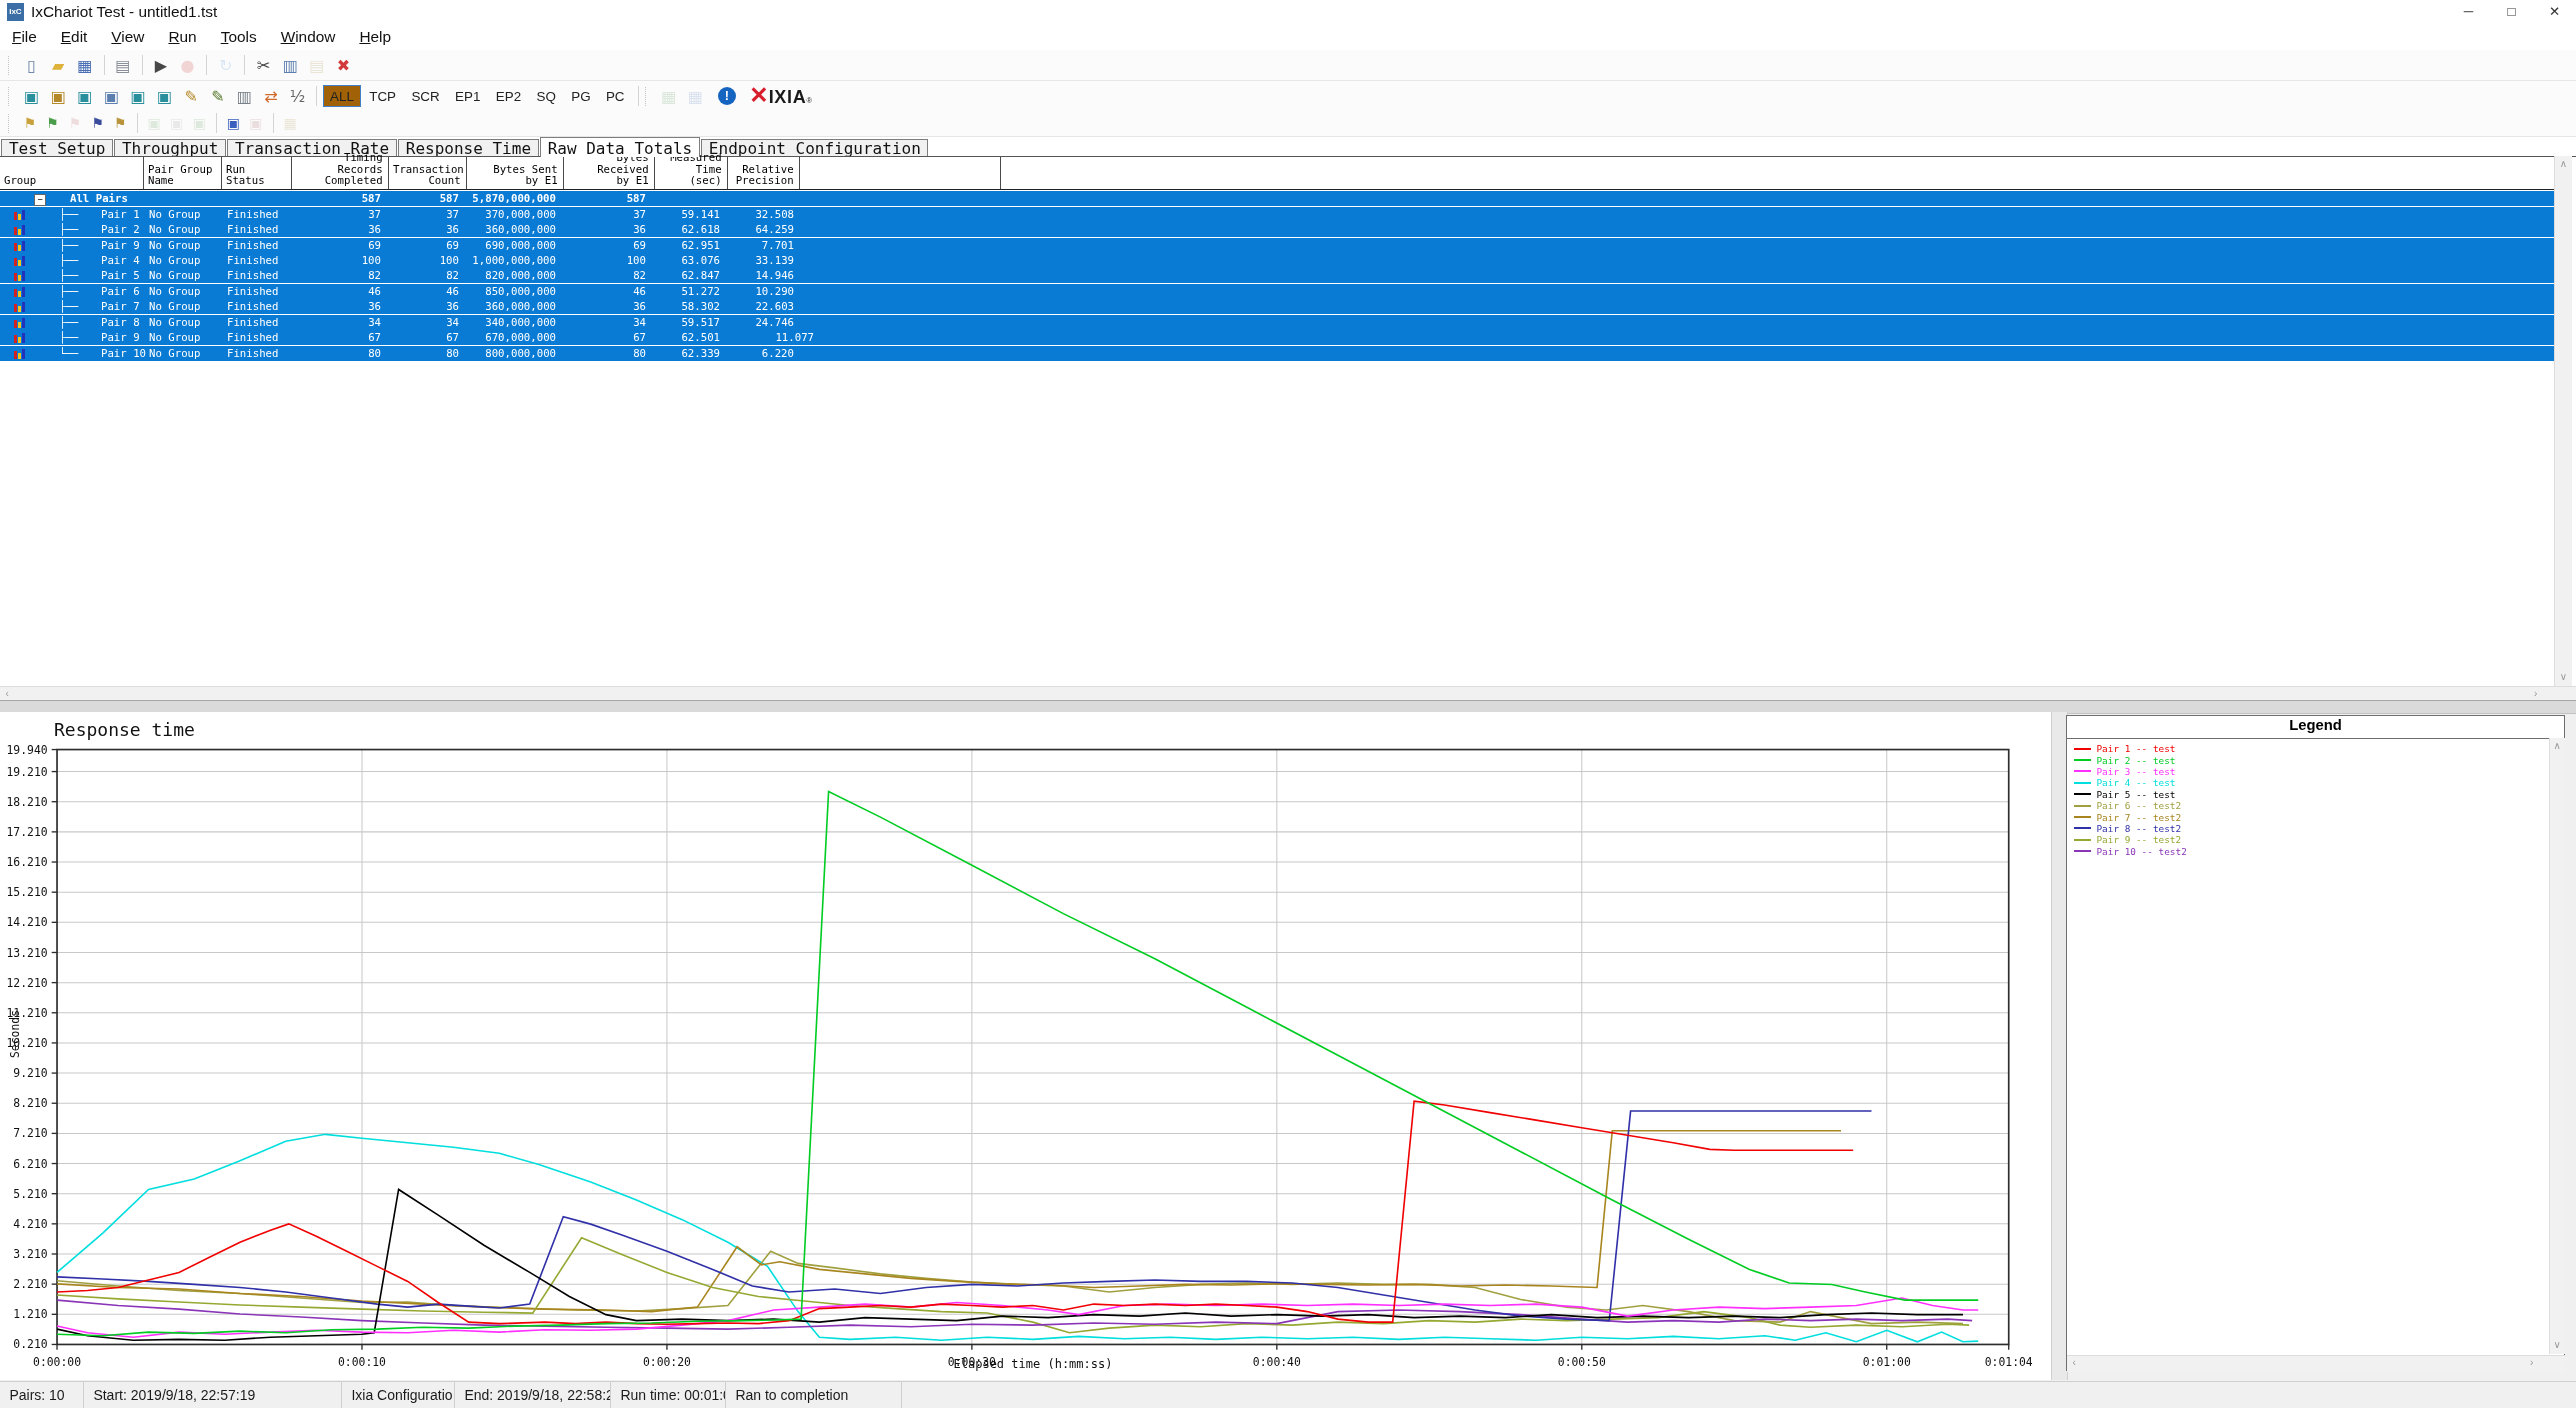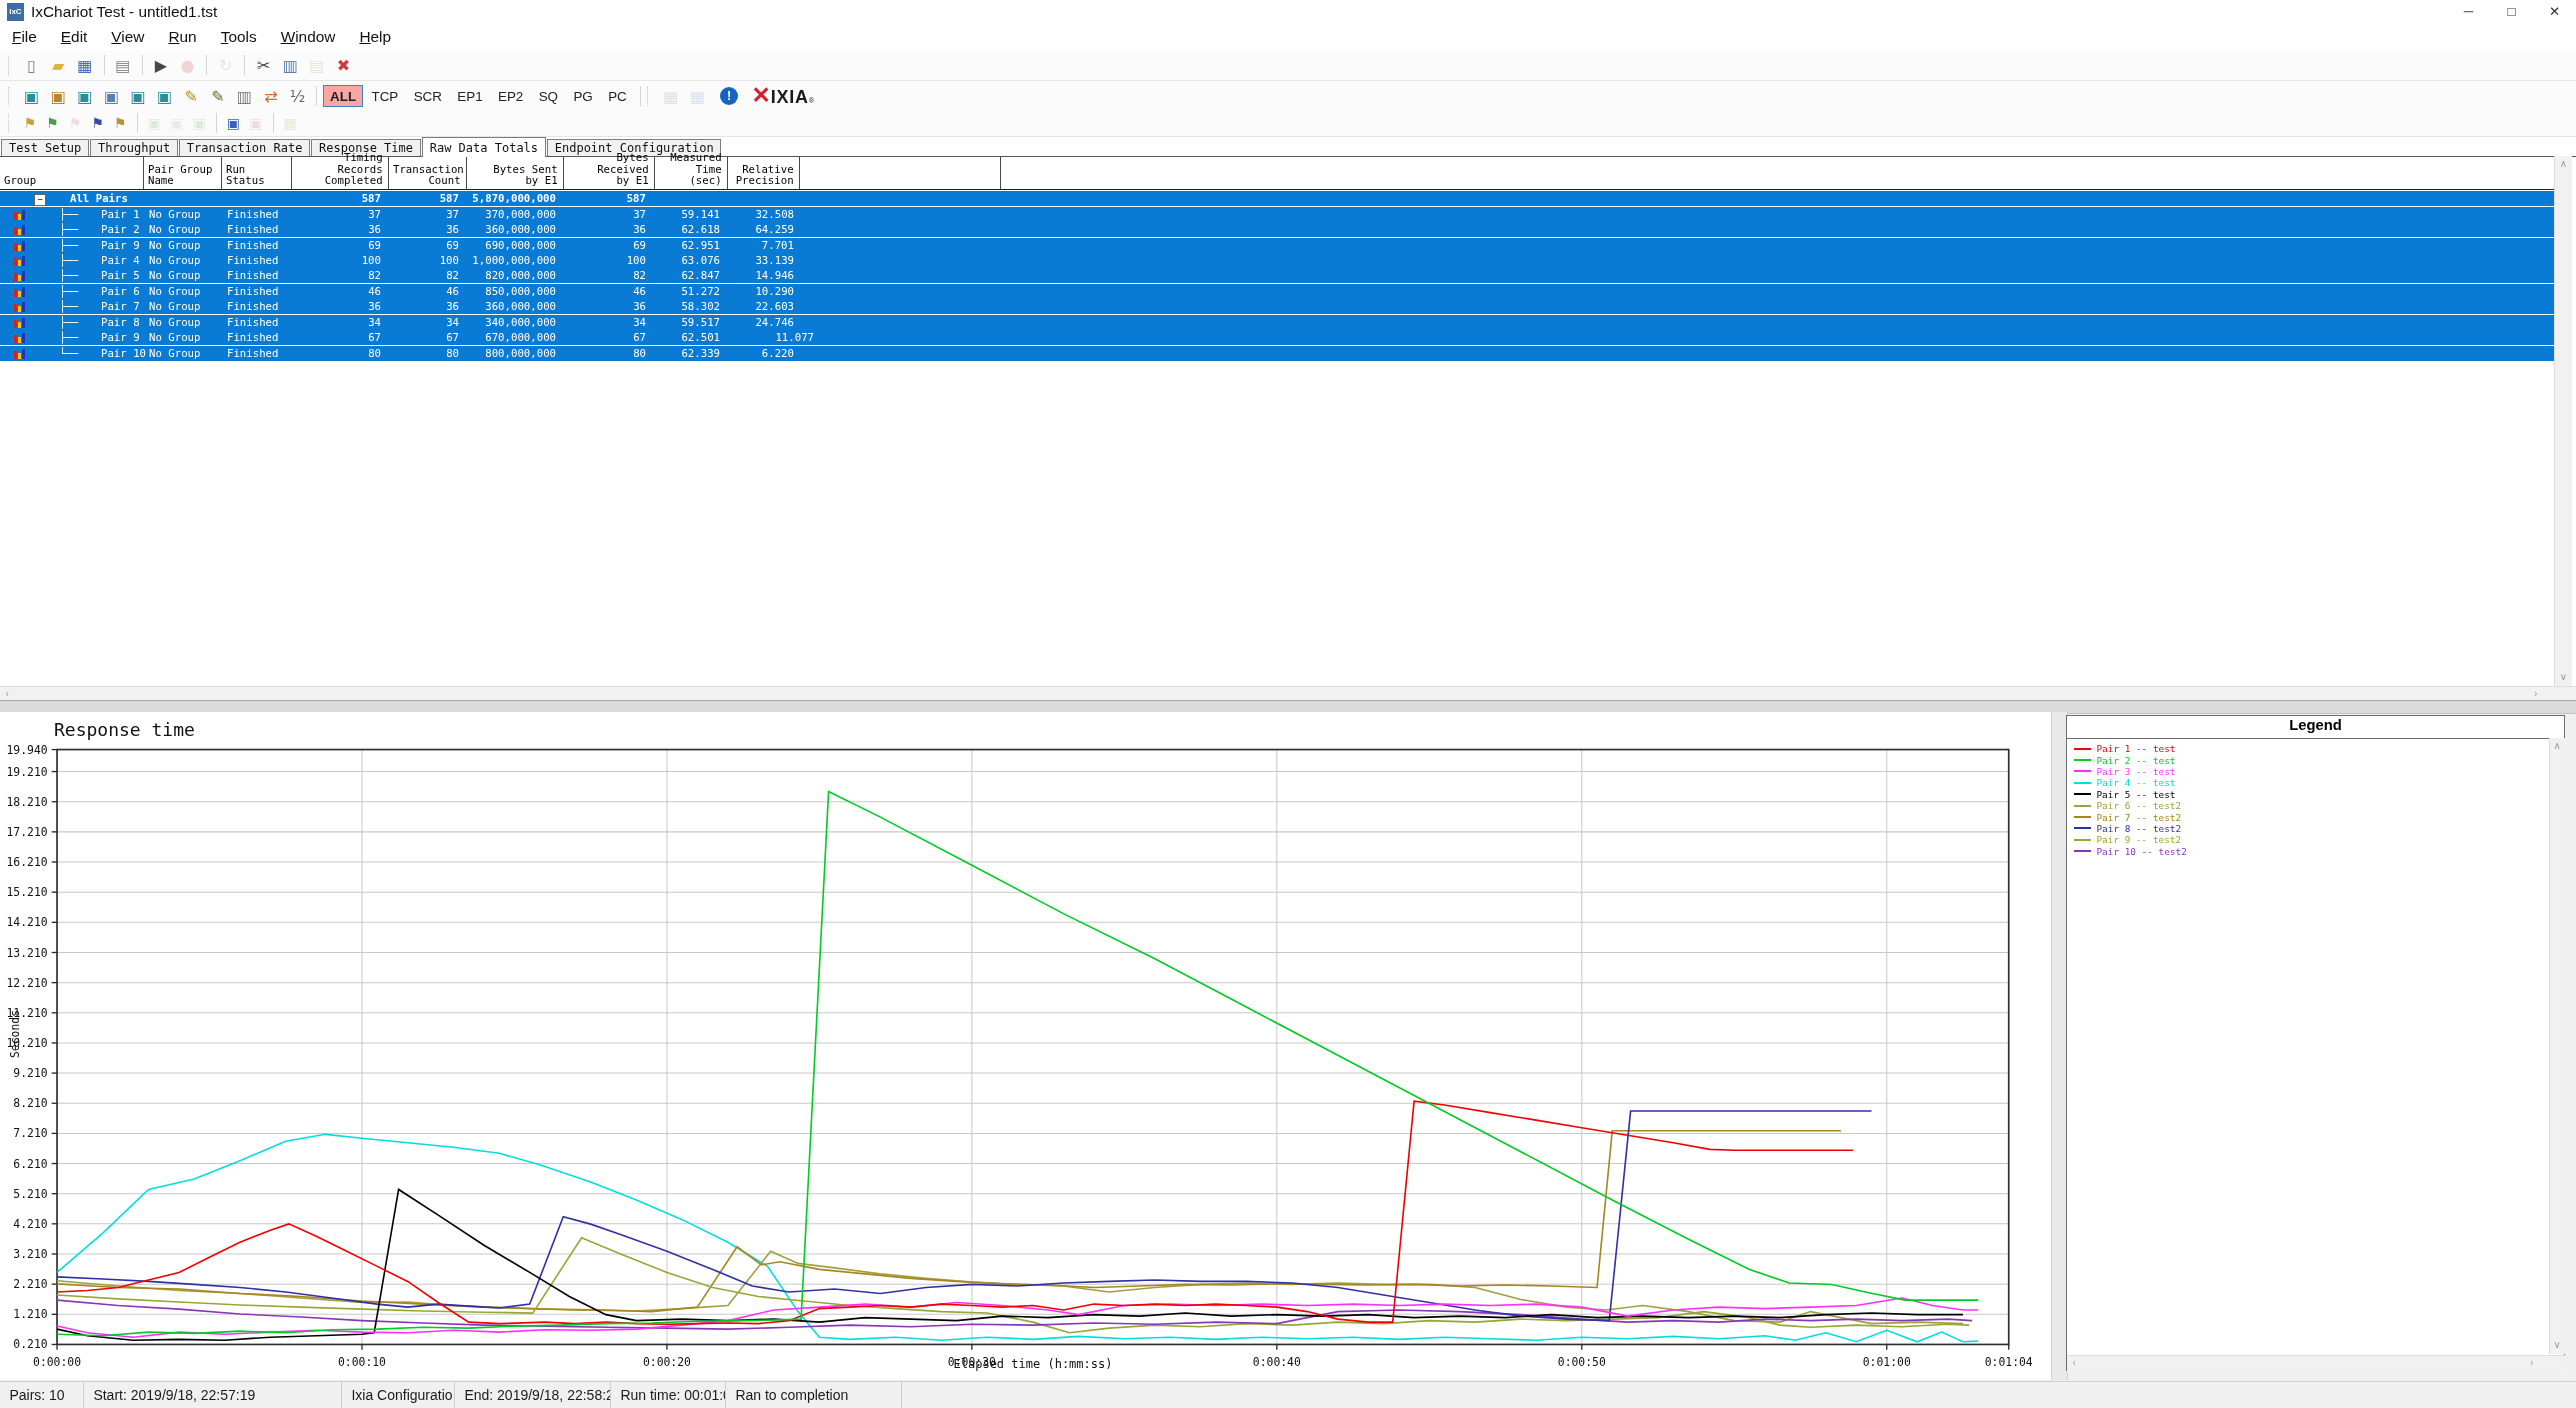--- a/index.html
+++ b/index.html
@@ -32,7 +32,7 @@
   .tico.disabled{opacity:.35;}
   .tsep{width:0.7px;height:20px;background:#d4d4d4;margin:0 5.4px;}
   .filterbtn{font-size:13.4px;color:#222;padding:2.7px 6px;margin:0 0.7px;border:0.7px solid transparent;}
-  .filterbtn.active{background:#fca5a5;border:0.7px solid #3f81c6;font-weight:bold;}
+  .filterbtn.active{background:#a16207;border:0.7px solid #3f81c6;}
   #info-icon{width:18px;height:18px;border-radius:50%;background:#1565c0;color:#fff;font-size:12.7px;
              font-weight:bold;text-align:center;line-height:18px;margin:0 9.4px;}
   #ixia-logo{display:flex;align-items:baseline;margin-left:4px;}

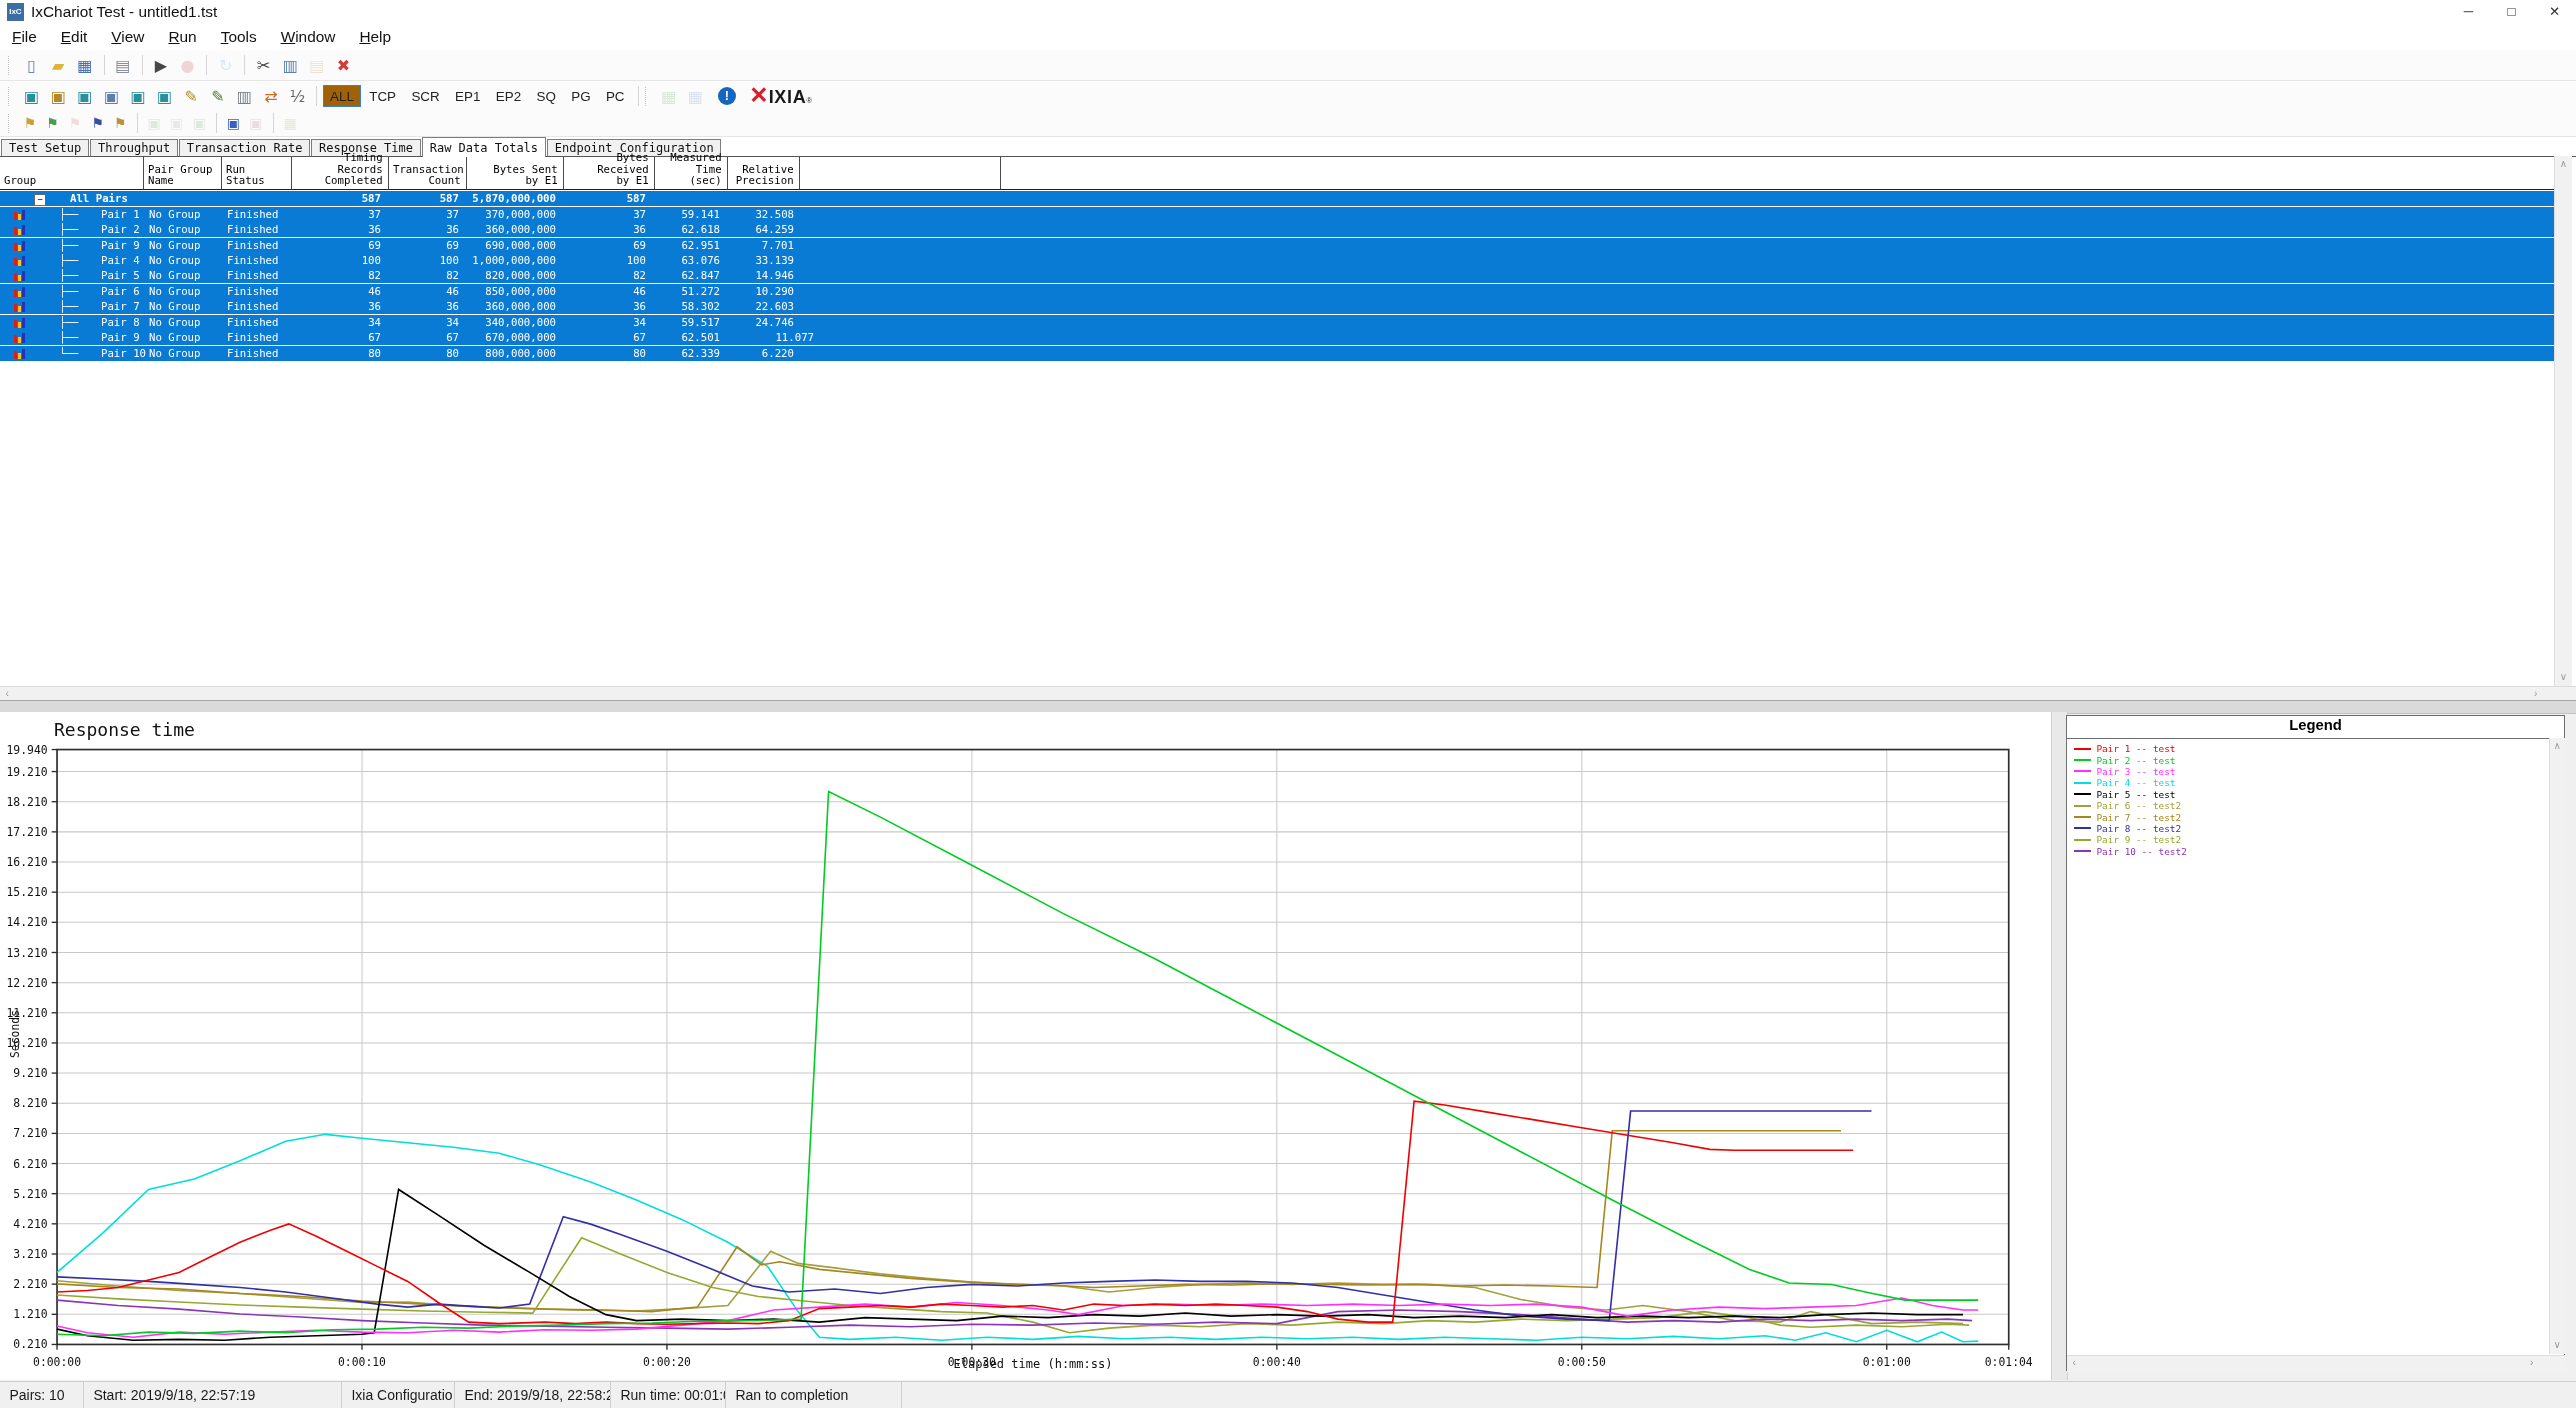--- a/index.html
+++ b/index.html
@@ -42,7 +42,7 @@
 
   
   #tabstrip{left:0;top:137px;width:2576px;height:19px;background:#ffffff;}
-  .tab{display:inline-block;font-family:"DejaVu Sans Mono",monospace;font-size:12px;color:#111;
+  .tab{display:inline-block;font-family:"DejaVu Sans Mono",monospace;font-size:16px;color:#111;
        border:0.7px solid #7d7d7d;border-bottom:none;background:#f1f1f1;padding:2px 6.7px 1.3px 6.7px;
        margin:2px 0 0 1.3px;height:13.4px;line-height:13.4px;vertical-align:bottom;}
   .tab.active{background:#ffffff;margin-top:0;padding-top:4px;position:relative;z-index:3;}

